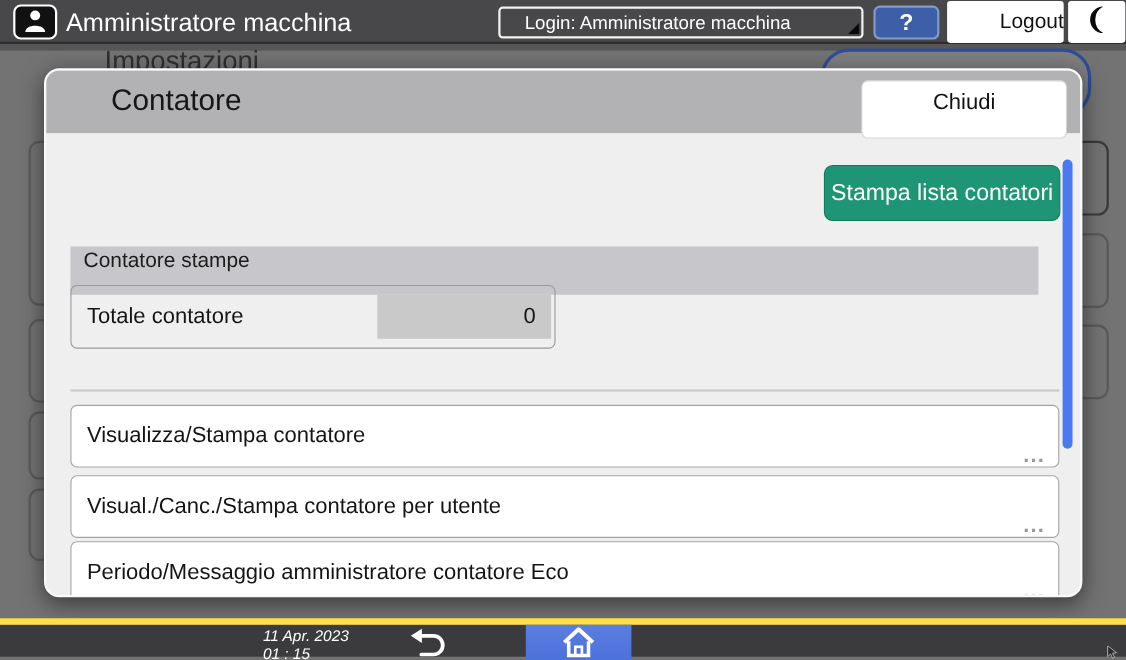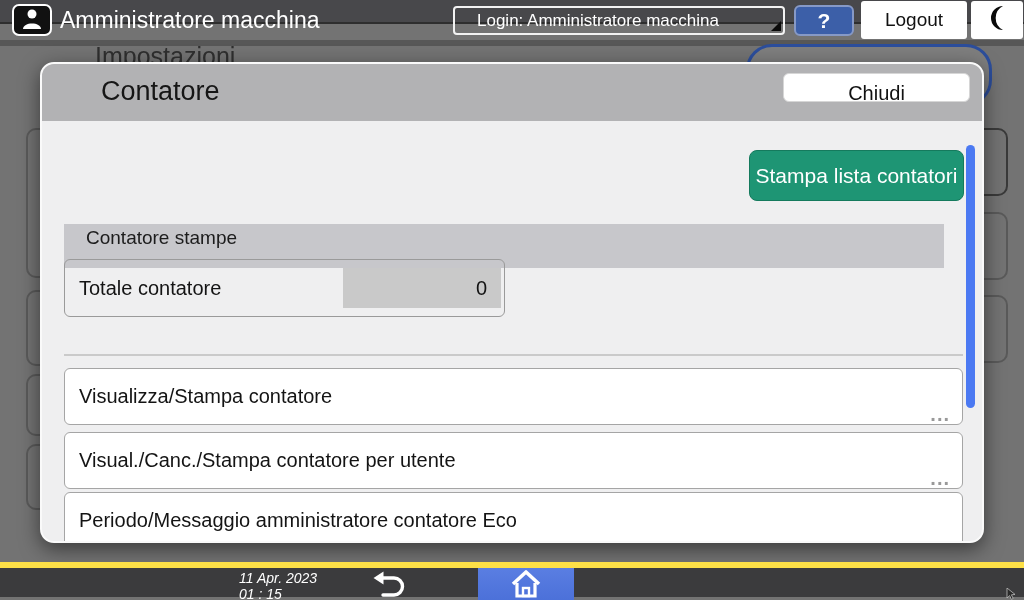--- a/index.html
+++ b/index.html
@@ -13,7 +13,7 @@
   .screen{position:relative;width:1024px;height:600px;overflow:hidden;background:var(--dim-bg);}
 
   
-  .topbar{position:absolute;left:0;top:0;width:1024px;height:24px;background:var(--topbar-bg);border-bottom:2px solid #2e2e2e;z-index:30;}
+  .topbar{position:absolute;left:0;top:0;width:1024px;height:40px;background:var(--topbar-bg);border-bottom:2px solid #2e2e2e;z-index:30;}
   .user-badge{position:absolute;left:12px;top:4px;width:40px;height:32px;background:#111;border:2px solid #fff;border-radius:7px;display:flex;align-items:center;justify-content:center;}
   .topbar-title{position:absolute;left:60px;top:0;height:40px;line-height:40px;color:#fff;font-size:23px;white-space:nowrap;}
   .login-dd{position:absolute;left:453px;top:6px;width:332px;height:29px;border:2px solid #f2f2f2;border-radius:4px;color:#fff;font-size:17px;line-height:25px;padding-left:22px;background:transparent;}

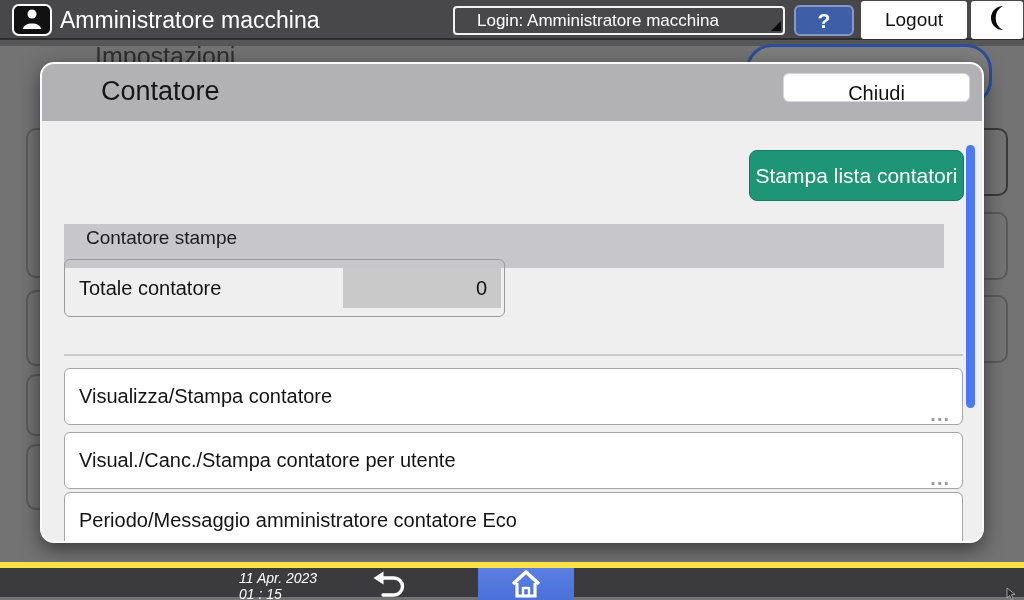--- a/index.html
+++ b/index.html
@@ -19,7 +19,7 @@
   .login-dd{position:absolute;left:453px;top:6px;width:332px;height:29px;border:2px solid #f2f2f2;border-radius:4px;color:#fff;font-size:17px;line-height:25px;padding-left:22px;background:transparent;}
   .login-dd .fold{position:absolute;right:2px;bottom:2px;width:0;height:0;border-left:10px solid transparent;border-bottom:10px solid #0a0a0a;}
   .help-btn{position:absolute;left:794px;top:5px;width:60px;height:31px;background:var(--help-blue);border:2px solid #8699c6;border-radius:6px;color:#fff;font-size:21px;font-weight:bold;text-align:center;line-height:27px;}
-  .logout-btn{position:absolute;left:861px;top:1px;width:106px;height:38px;background:#fff;border-radius:3px;color:#111;font-size:19px;text-align:center;line-height:38px;}
+  .logout-btn{position:absolute;left:861px;top:1px;width:106px;height:38px;background:#fff;border-radius:3px;color:#111;font-size:19px;text-align:right;line-height:38px;}
   .moon-btn{position:absolute;left:971px;top:1px;width:52px;height:38px;background:#fff;border-radius:3px;display:flex;align-items:center;justify-content:center;}
 
   

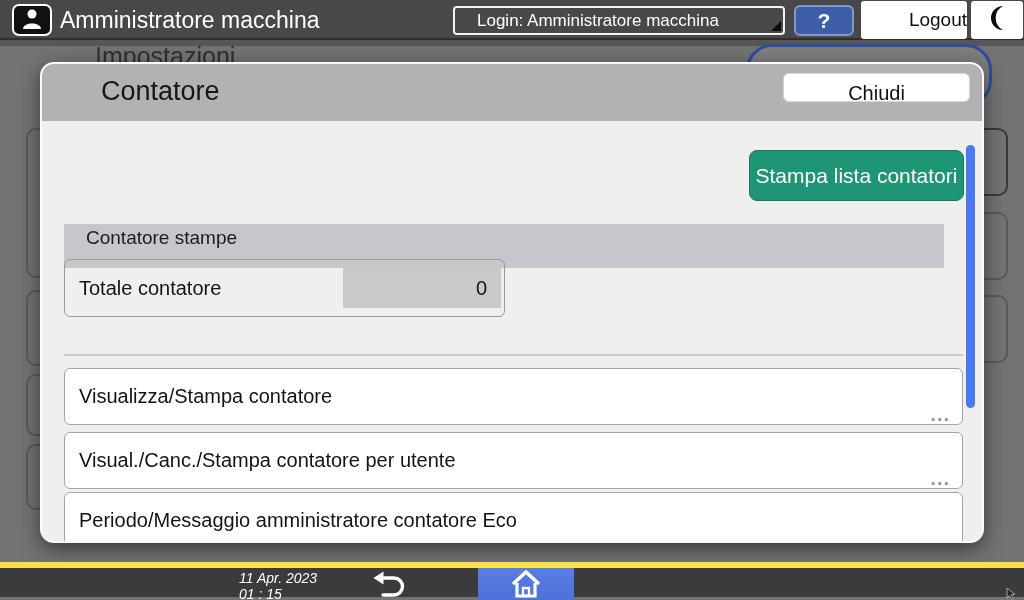--- a/index.html
+++ b/index.html
@@ -32,7 +32,7 @@
   .dialog{position:absolute;left:40px;top:62px;width:944px;height:481px;background:var(--dialog-body);border:2px solid #fafafa;border-radius:14px;box-shadow:0 6px 20px rgba(0,0,0,.5);overflow:hidden;z-index:10;}
   .dialog-header{position:absolute;left:0;top:0;width:100%;height:57px;background:var(--dialog-header);}
   .dialog-title{position:absolute;left:22px;top:0;height:57px;line-height:55px;font-size:27px;color:#161616;margin-left:37px;}
-  .close-btn{position:absolute;right:12px;top:9px;width:187px;height:29px;background:#fff;border:1px solid #d6d6d6;border-radius:6px;font-size:20px;color:#111;text-align:center;line-height:39px;}
+  .close-btn{position:absolute;right:12px;top:9px;width:187px;height:53px;background:#fff;border:1px solid #d6d6d6;border-radius:6px;font-size:20px;color:#111;text-align:center;line-height:39px;}
   .print-list-btn{position:absolute;left:707px;top:86px;width:215px;height:51px;background:var(--accent-green);border:1px solid #157a5d;border-radius:8px;color:#fff;font-size:21px;text-align:center;line-height:49px;}
   .dlg-scrollbar{position:absolute;left:924px;top:81px;width:9px;height:263px;background:var(--scrollbar-blue);border-radius:5px;}
   .section-bar{position:absolute;left:22px;top:160px;width:880px;height:44px;background:#c7c7cb;font-size:19px;color:#1c1c1c;line-height:28px;padding-left:22px;}

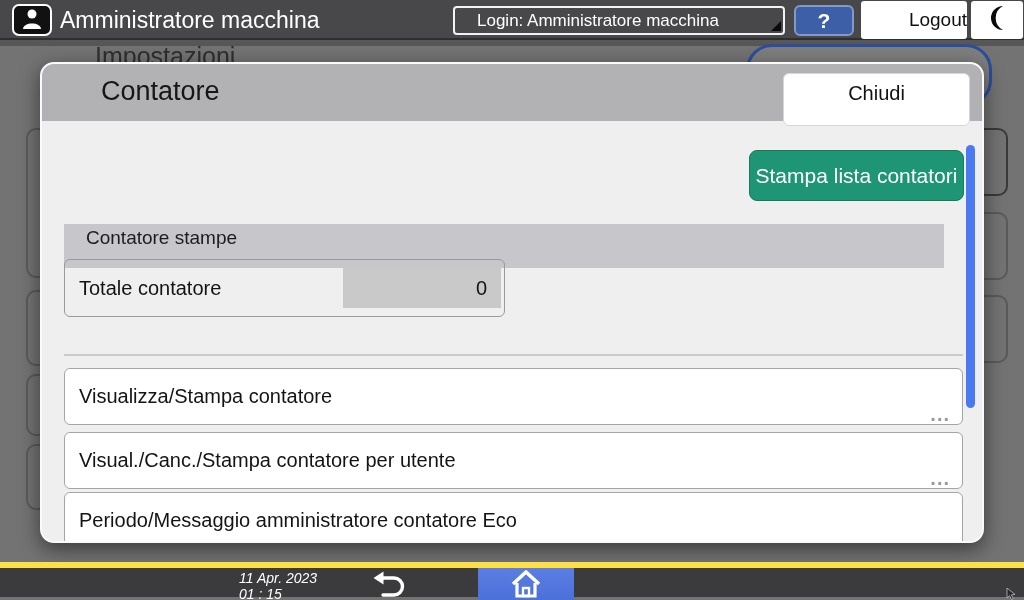--- a/index.html
+++ b/index.html
@@ -35,7 +35,7 @@
   .close-btn{position:absolute;right:12px;top:9px;width:187px;height:53px;background:#fff;border:1px solid #d6d6d6;border-radius:6px;font-size:20px;color:#111;text-align:center;line-height:39px;}
   .print-list-btn{position:absolute;left:707px;top:86px;width:215px;height:51px;background:var(--accent-green);border:1px solid #157a5d;border-radius:8px;color:#fff;font-size:21px;text-align:center;line-height:49px;}
   .dlg-scrollbar{position:absolute;left:924px;top:81px;width:9px;height:263px;background:var(--scrollbar-blue);border-radius:5px;}
-  .section-bar{position:absolute;left:22px;top:160px;width:880px;height:44px;background:#c7c7cb;font-size:19px;color:#1c1c1c;line-height:28px;padding-left:22px;}
+  .section-bar{position:absolute;left:22px;top:160px;width:880px;height:44px;background:#c7c7cb;font-size:19px;color:#1c1c1c;line-height:28px;padding-left:12px;}
   .total-box{position:absolute;left:22px;top:195px;width:441px;height:58px;border:1px solid #9a9a9a;border-radius:6px;}
   .total-label{position:absolute;left:14px;top:0;height:56px;line-height:56px;font-size:20px;color:#141414;}
   .total-value{position:absolute;left:278px;top:8px;width:158px;height:40px;background:#c9c9c9;font-size:20px;color:#141414;text-align:right;line-height:40px;padding-right:14px;}

